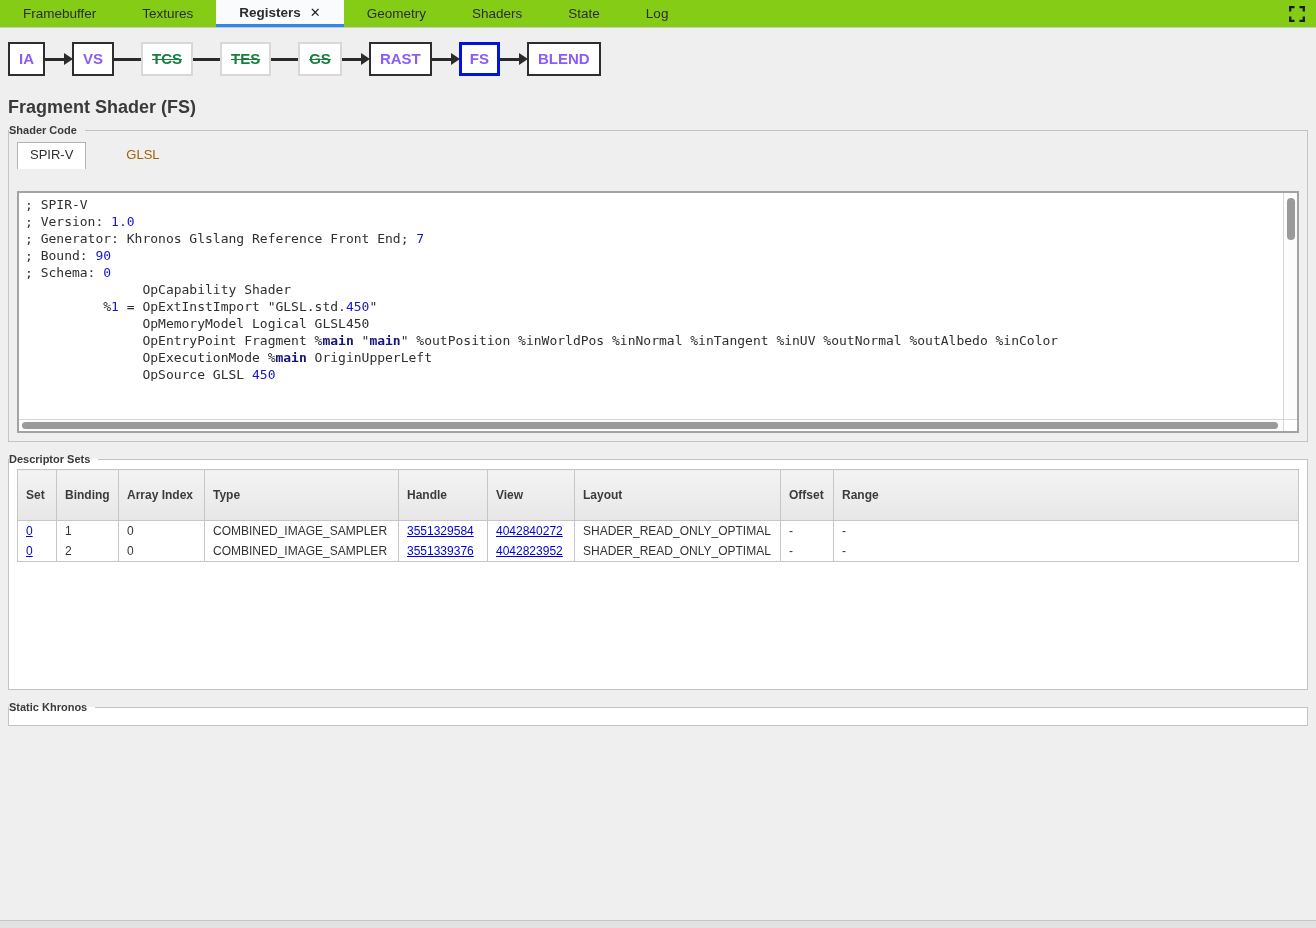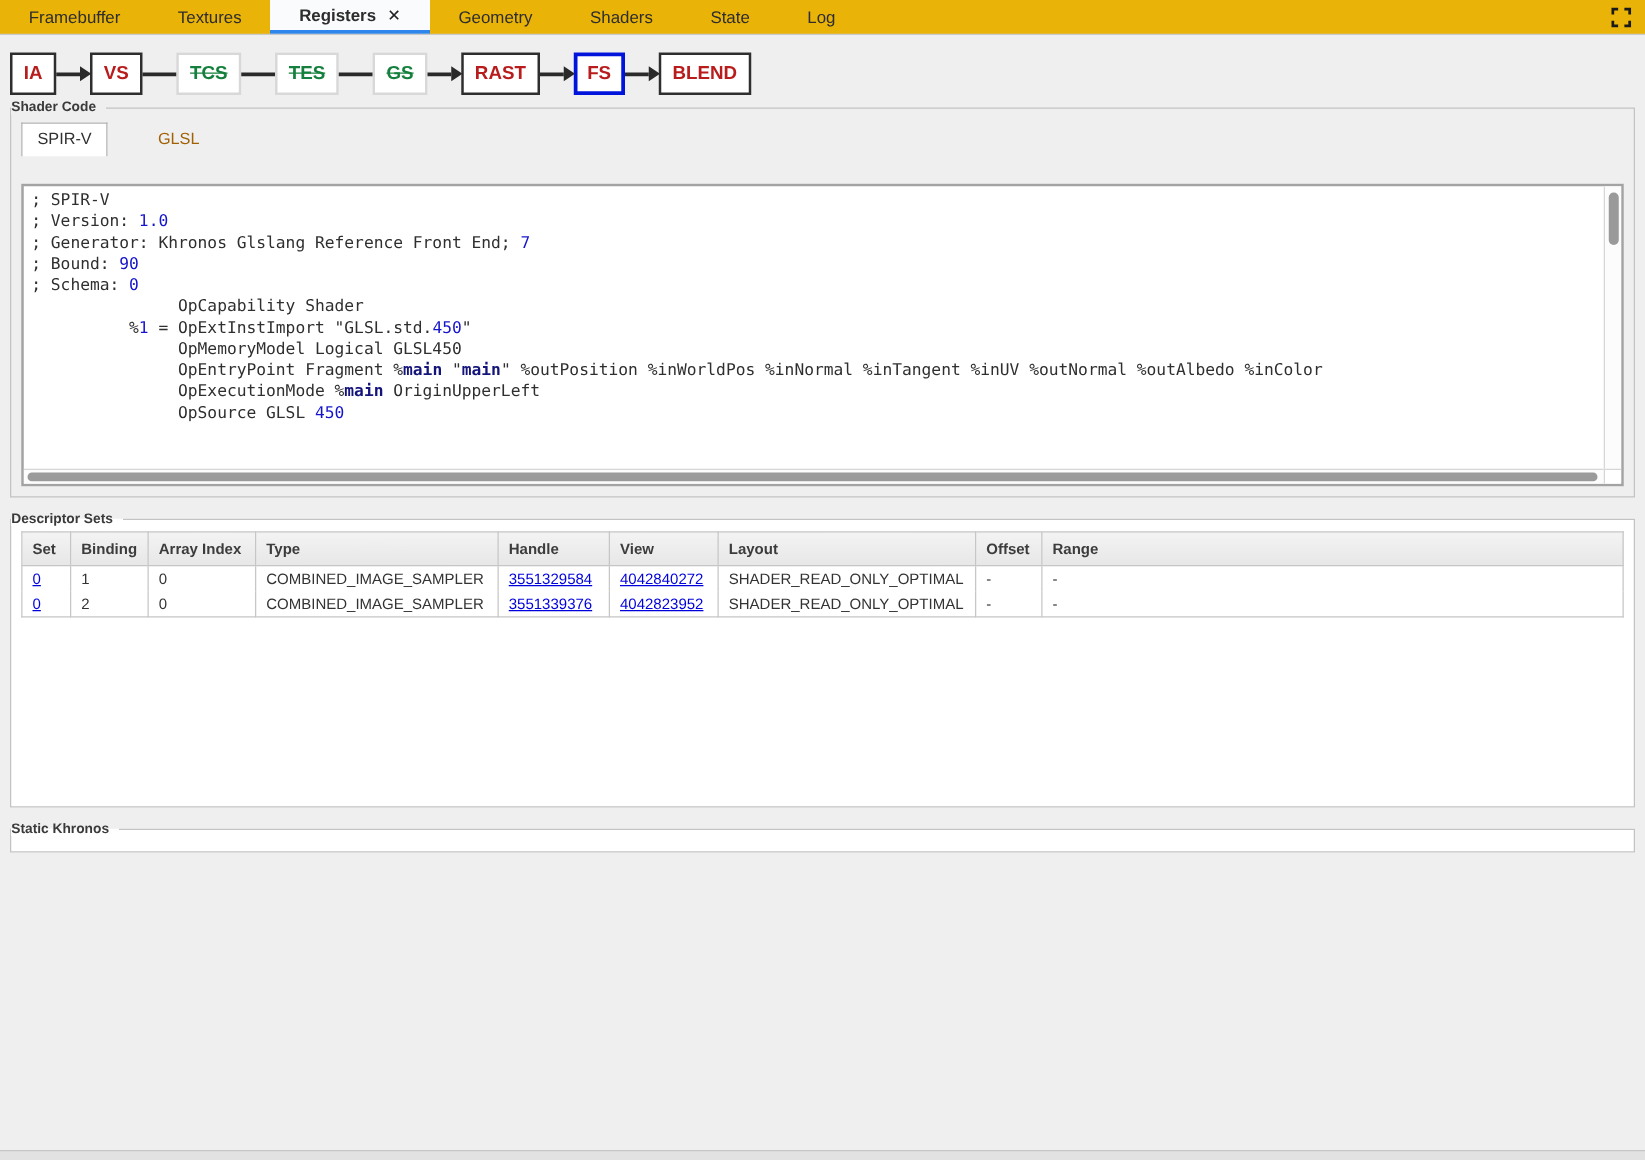--- a/index.html
+++ b/index.html
@@ -7,7 +7,7 @@
   body { font-family: "Liberation Sans", sans-serif; background: #efefef; color: #2f2f2f; }
 
   
-  .tabbar { position: relative; height: 28px; background: #eab308; border-bottom: 1px solid #c9c9c9; display: flex; align-items: stretch; }
+  .tabbar { position: relative; height: 28px; background: #84cc16; border-bottom: 1px solid #c9c9c9; display: flex; align-items: stretch; }
   .tab-list { display: flex; align-items: stretch; }
   .tab { display: flex; align-items: center; gap: 9px; padding: 0 23px; font-size: 13.5px; color: #2d2d2d; cursor: default; }
   .tab.active { font-weight: 700; background: #fafbfd; border-bottom: 3px solid #2e86ec; padding-bottom: 0; }

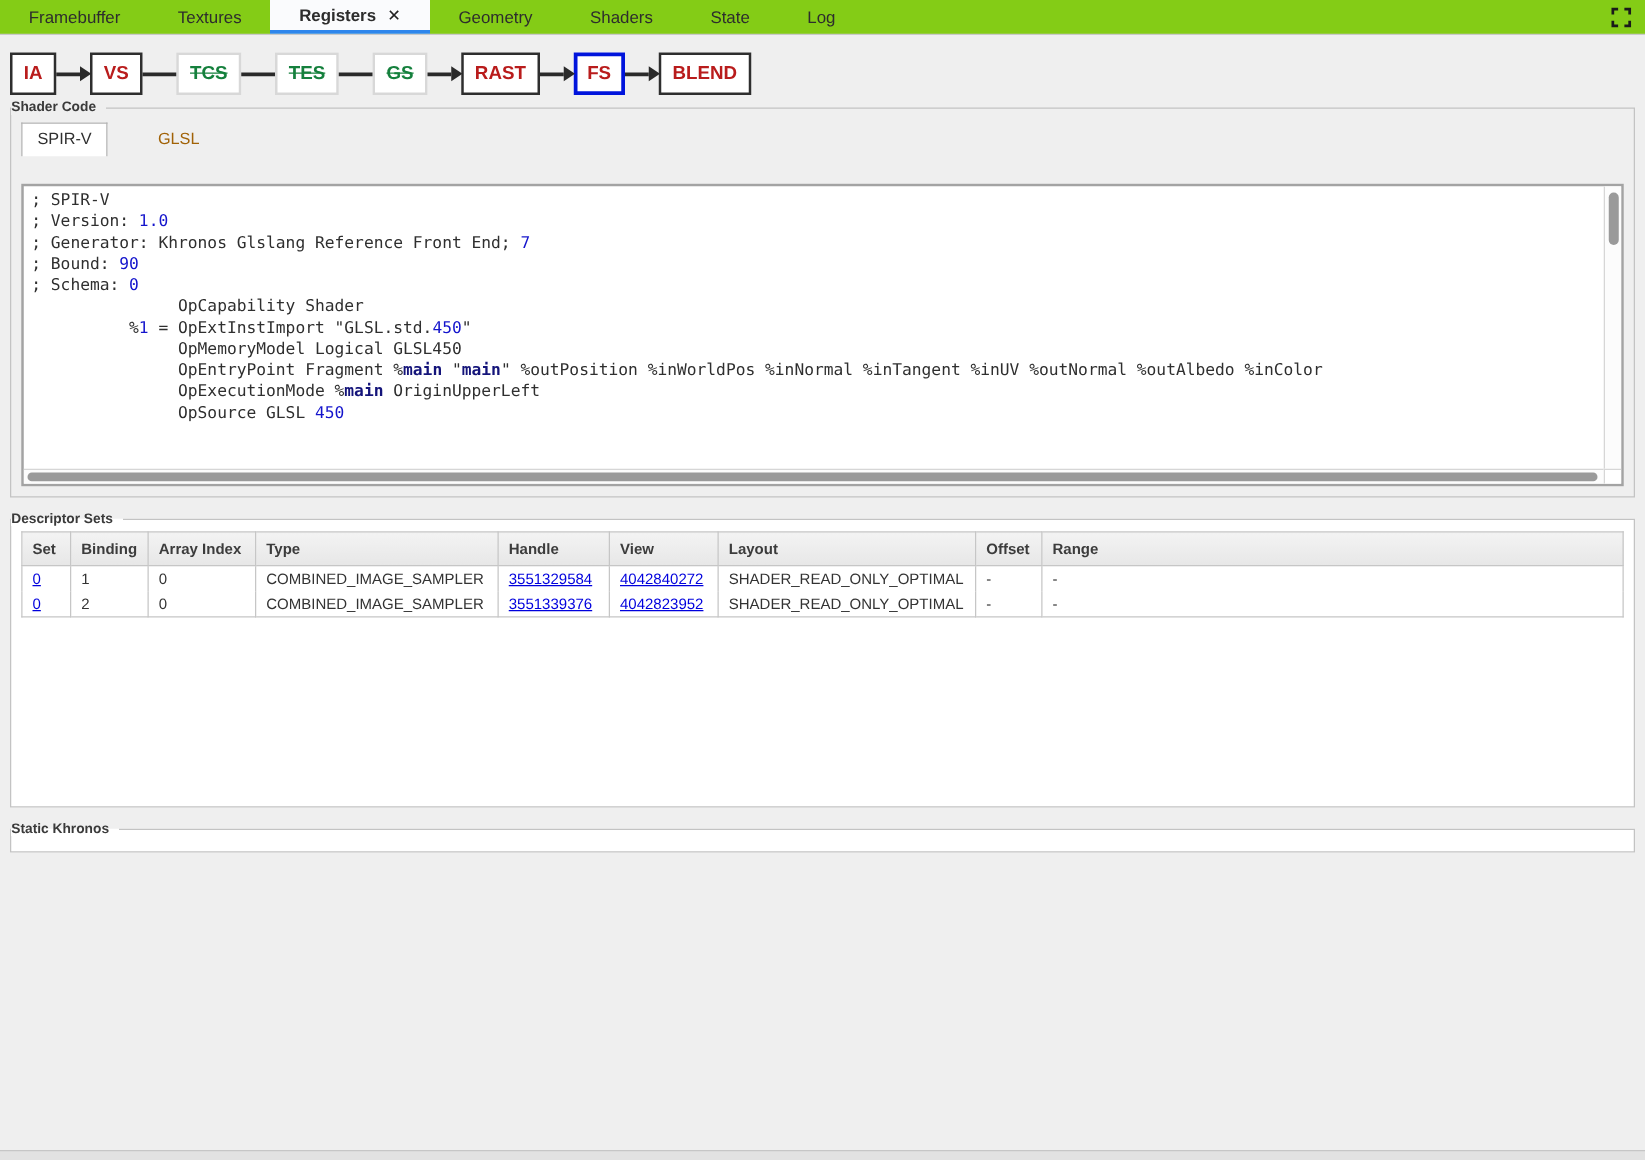--- a/index.html
+++ b/index.html
@@ -16,7 +16,7 @@
 
   
   .flow { display: flex; align-items: center; margin: 10px 0 0 0; height: 42px; }
-  .stage { background: #ffffff; border: 2px solid #2e2e2e; color: #b91c1c; font-weight: 700; font-size: 15px; padding: 5px 9px; line-height: 20px; }
+  .stage { background: #ffffff; border: 2px solid #2e2e2e; color: #8b5cf6; font-weight: 700; font-size: 15px; padding: 5px 9px; line-height: 20px; }
   .stage.disabled { border-color: #d8d8d8; color: #15803d; text-decoration: line-through; }
   .stage.selected { border: 3px solid #0014dc; padding: 4px 8px; }
   .conn { position: relative; width: 27px; height: 3px; background: #2a2a2a; }

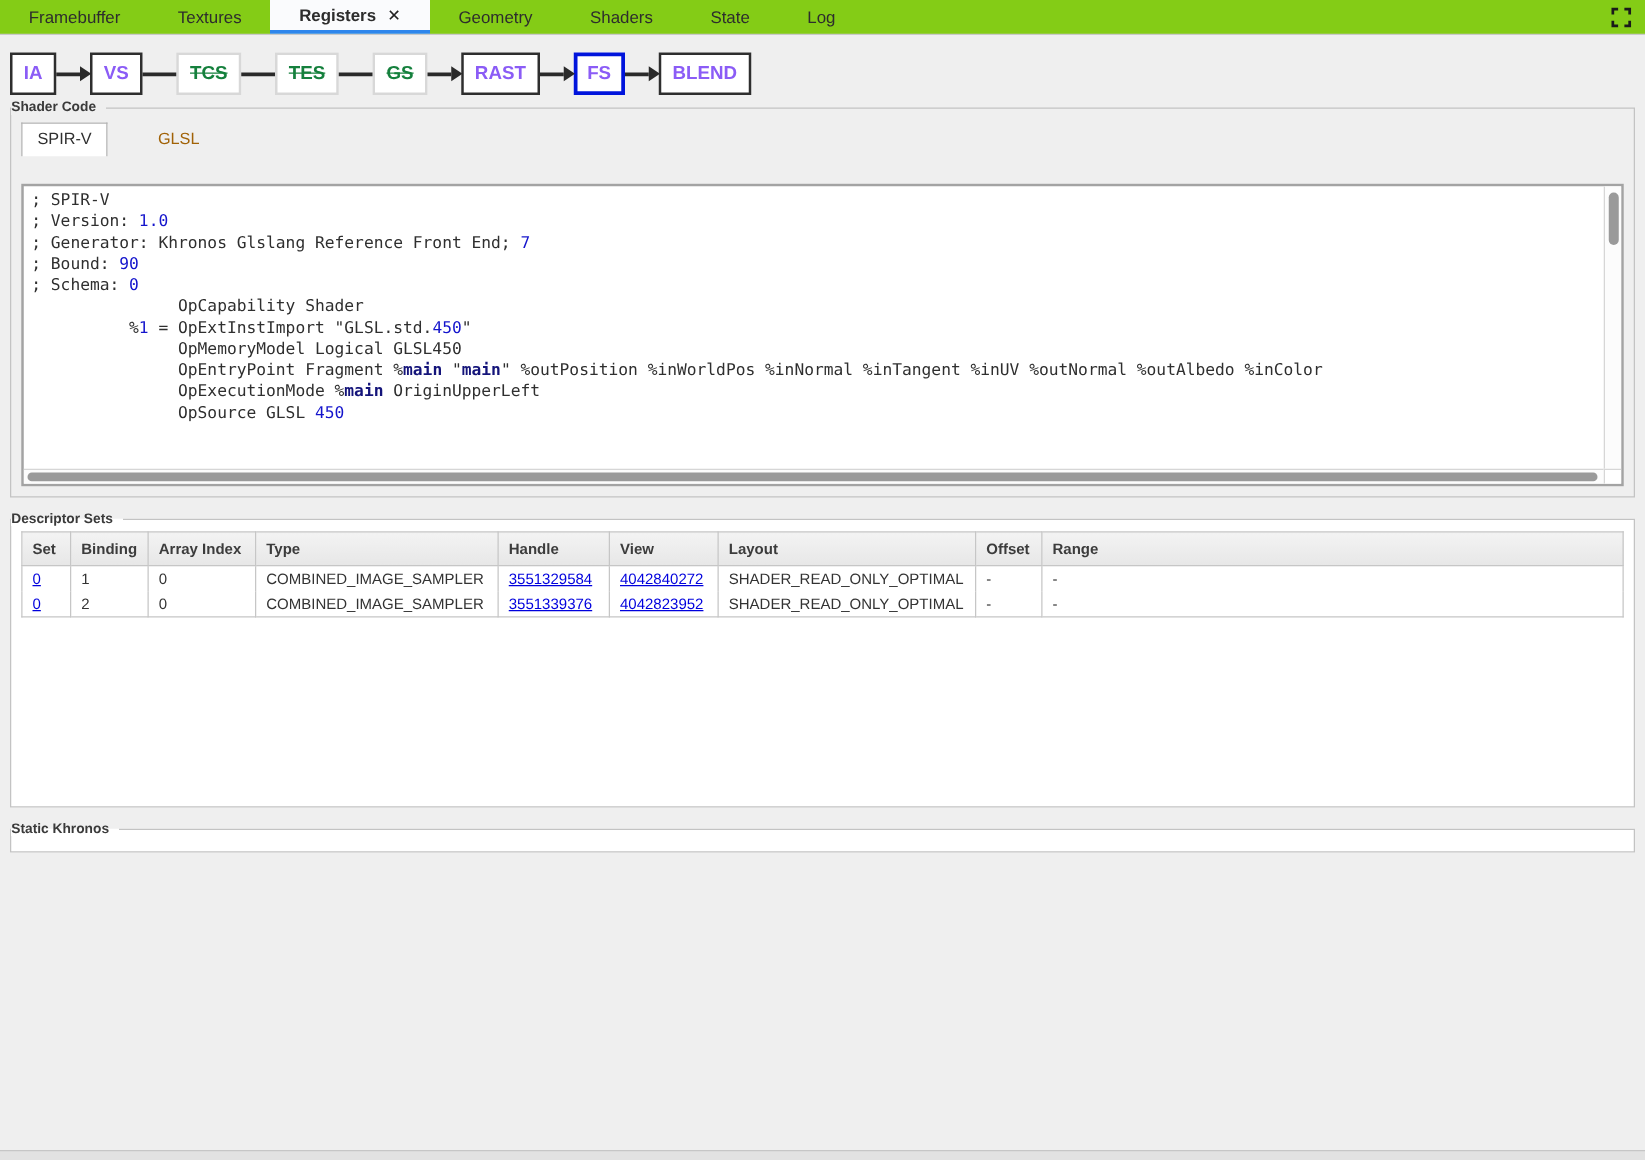--- a/index.html
+++ b/index.html
@@ -123,6 +123,7 @@
       <div class="stage normal">BLEND</div>
     </div>
 
+  <h1 class="page-title">Fragment Shader (FS)</h1>
 
   <fieldset>
     <legend>Shader Code</legend>

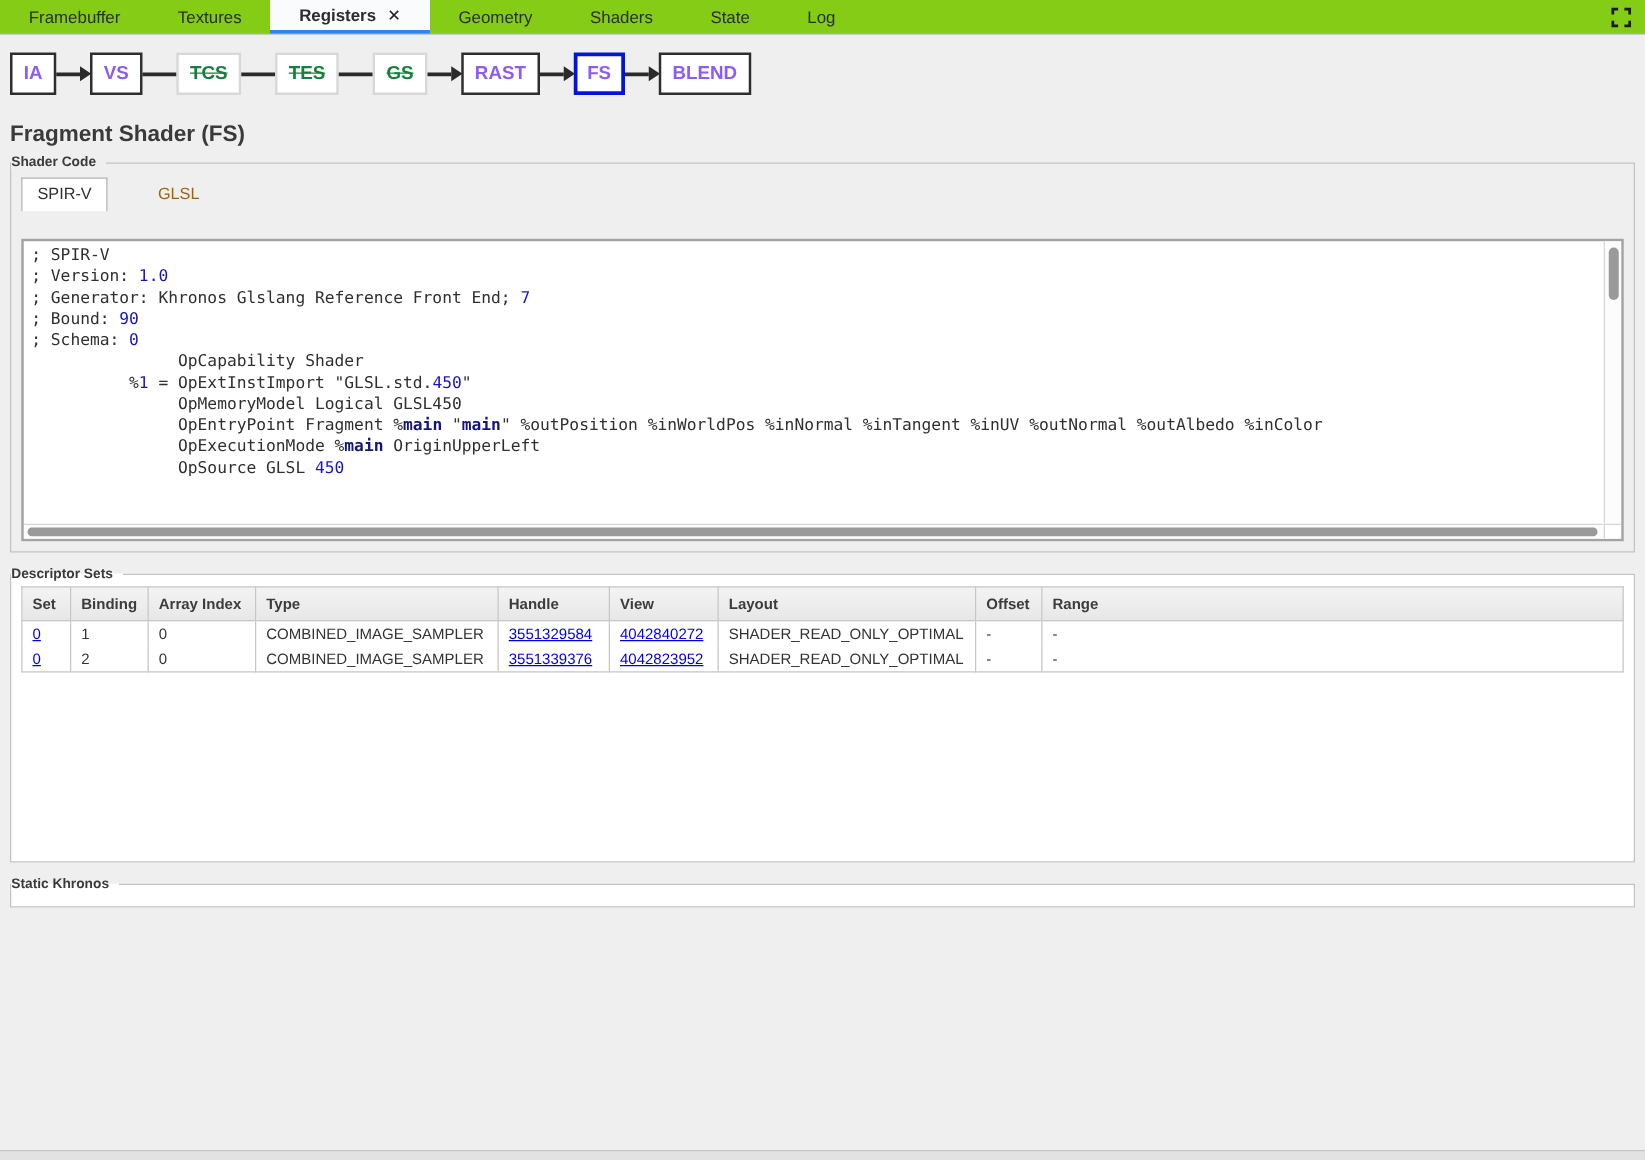--- a/index.html
+++ b/index.html
@@ -48,7 +48,7 @@
   
   fieldset.white { background: #ffffff; }
   .ds-table { border-collapse: collapse; width: 100%; font-size: 12px; table-layout: fixed; }
-  .ds-table th { background: linear-gradient(#f3f3f3, #e7e7e7); font-weight: 700; color: #3c3c3c; text-align: left; padding: 6px 8px; border: 1px solid #c6c6c6; }
+  .ds-table th { background: linear-gradient(#f3f3f3, #e7e7e7); font-weight: 700; color: #3c3c3c; text-align: left; padding: 18px 8px; border: 1px solid #c6c6c6; }
   .ds-table td { padding: 3px 8px; border-left: 1px solid #c6c6c6; border-right: 1px solid #c6c6c6; color: #333; white-space: nowrap; overflow: hidden; }
   .ds-table tbody tr:last-child td { border-bottom: 1px solid #c6c6c6; }
   .ds-table td.num { font-variant-numeric: tabular-nums; }

